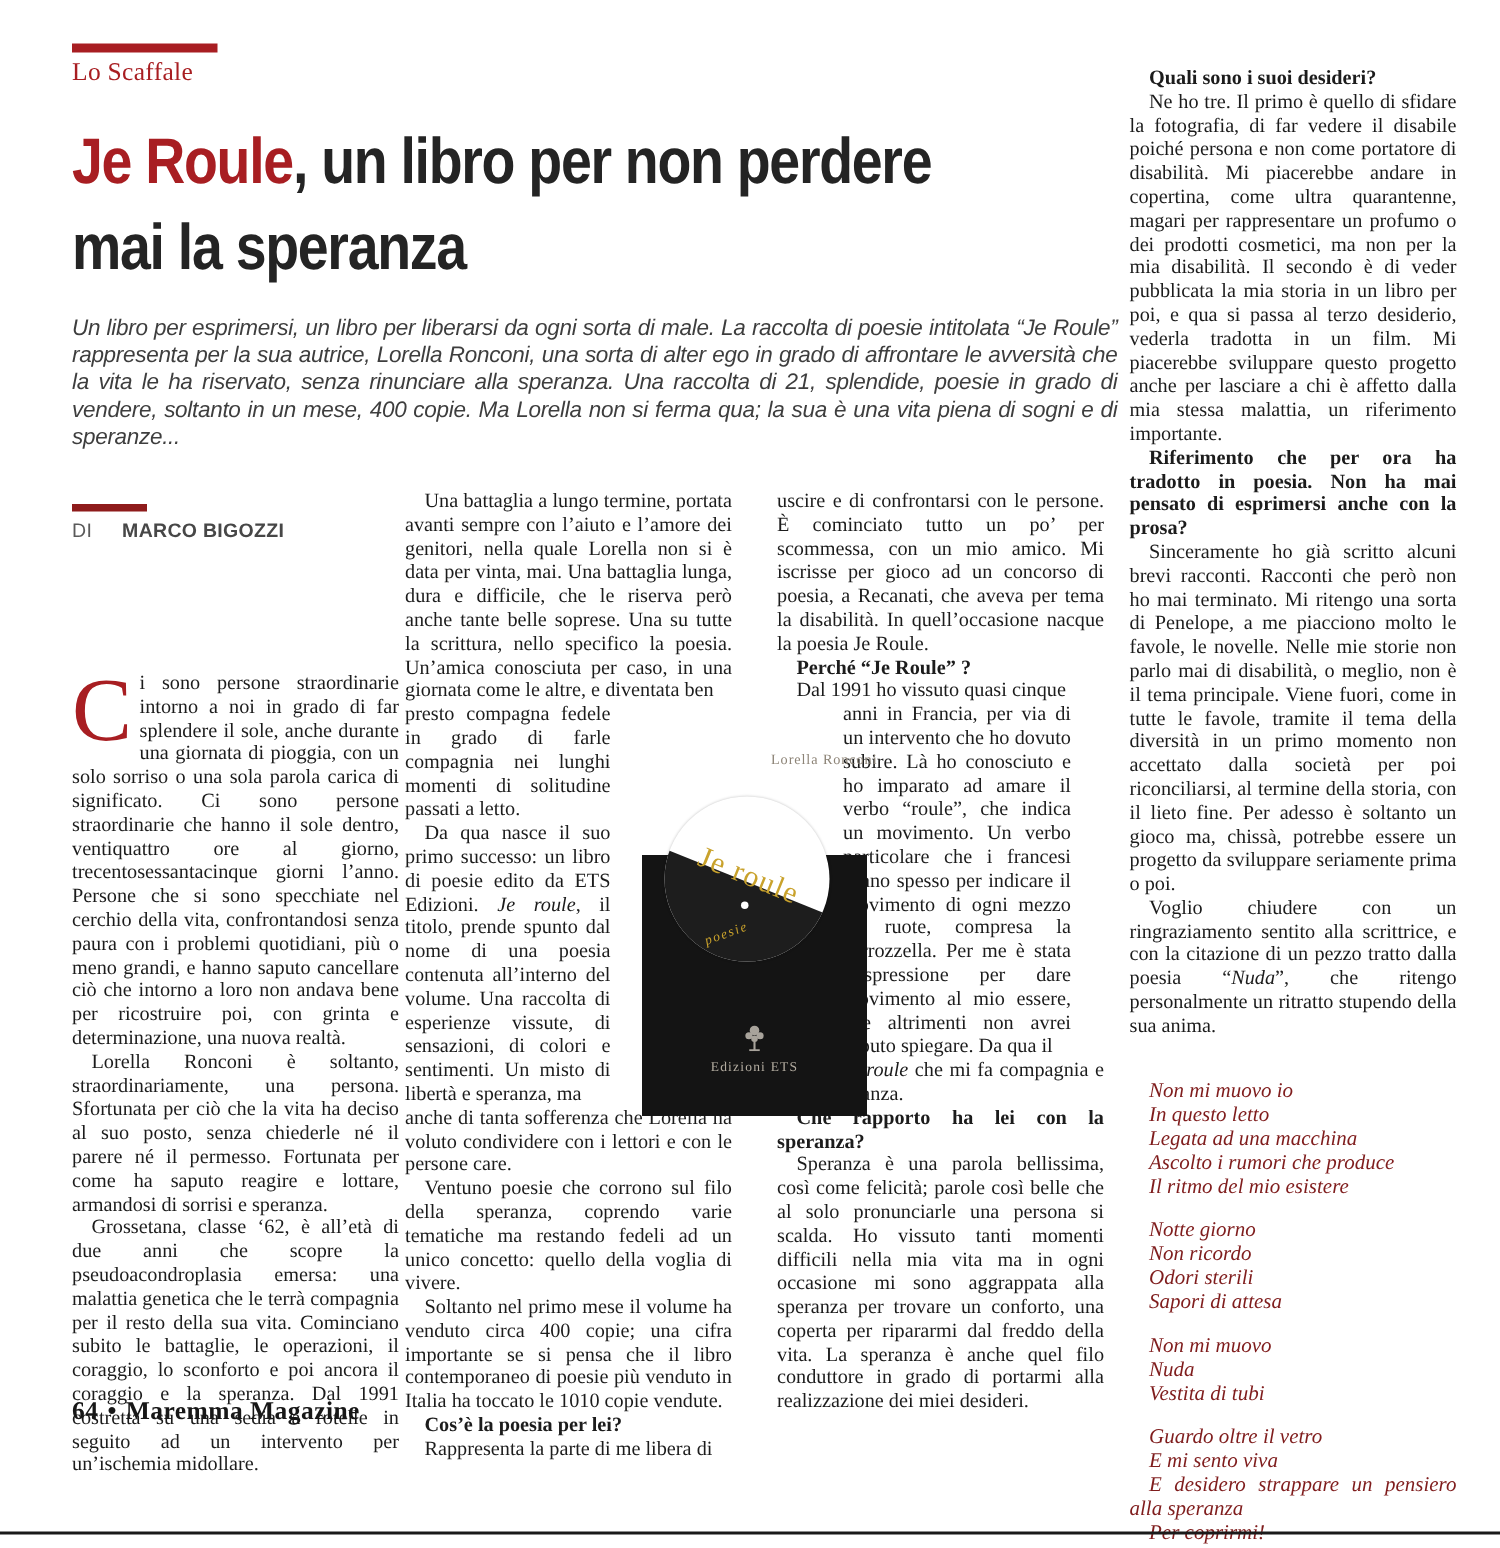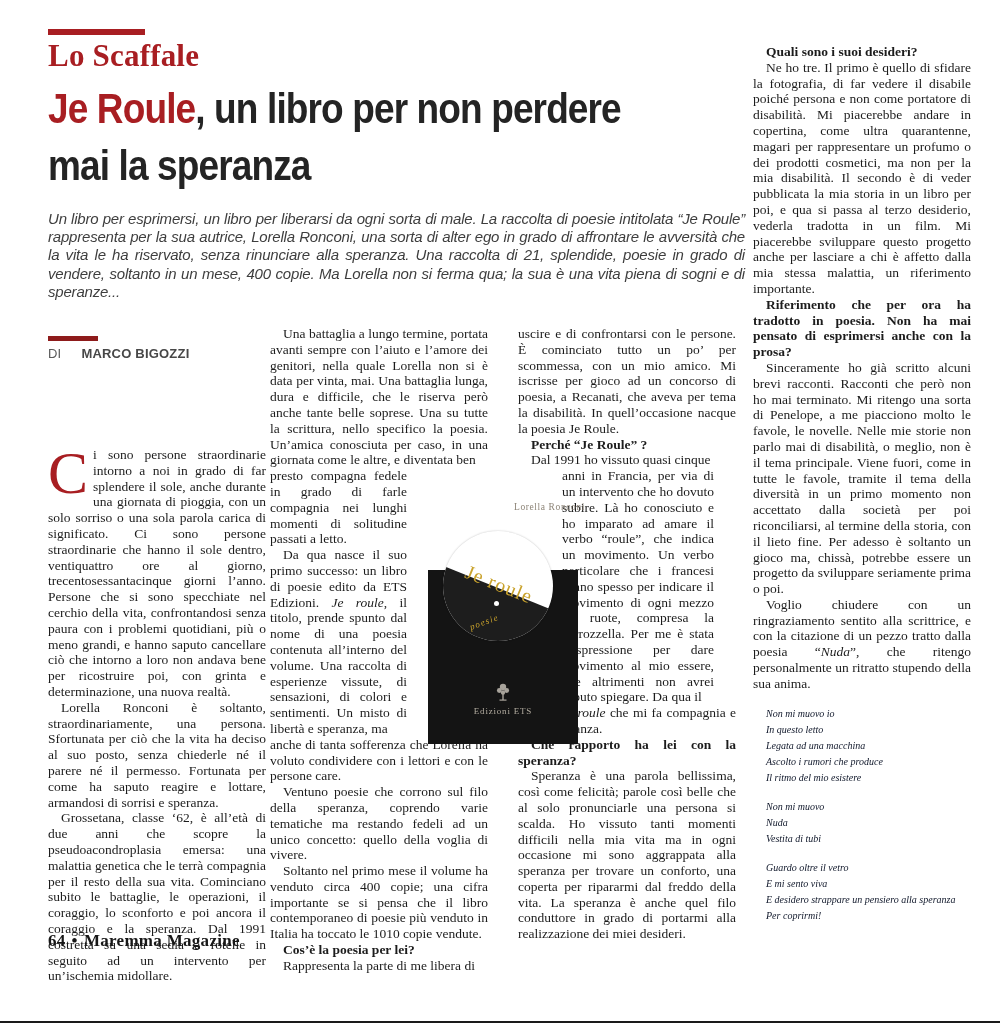--- a/index.html
+++ b/index.html
@@ -9,7 +9,7 @@
     margin:0 auto;
   }
   .section-rule { position:absolute; left:48px; top:29px; width:97px; height:6px; background:var(--accent-red,#a81e22); }
-  .section-label { position:absolute; left:48px; top:38px; font-size:31px; font-weight:bold; color:var(--accent-red,#a81e22); letter-spacing:0.2px; }
+  .section-label { position:absolute; left:48px; top:38px; font-size:17px; font-weight:normal; color:var(--accent-red,#a81e22); letter-spacing:0.2px; }
   .headline { position:absolute; left:48px; top:80px; margin:0; }
   .headline-line {
     font-family:"Liberation Sans", sans-serif; font-weight:bold; font-size:43px; line-height:57px;

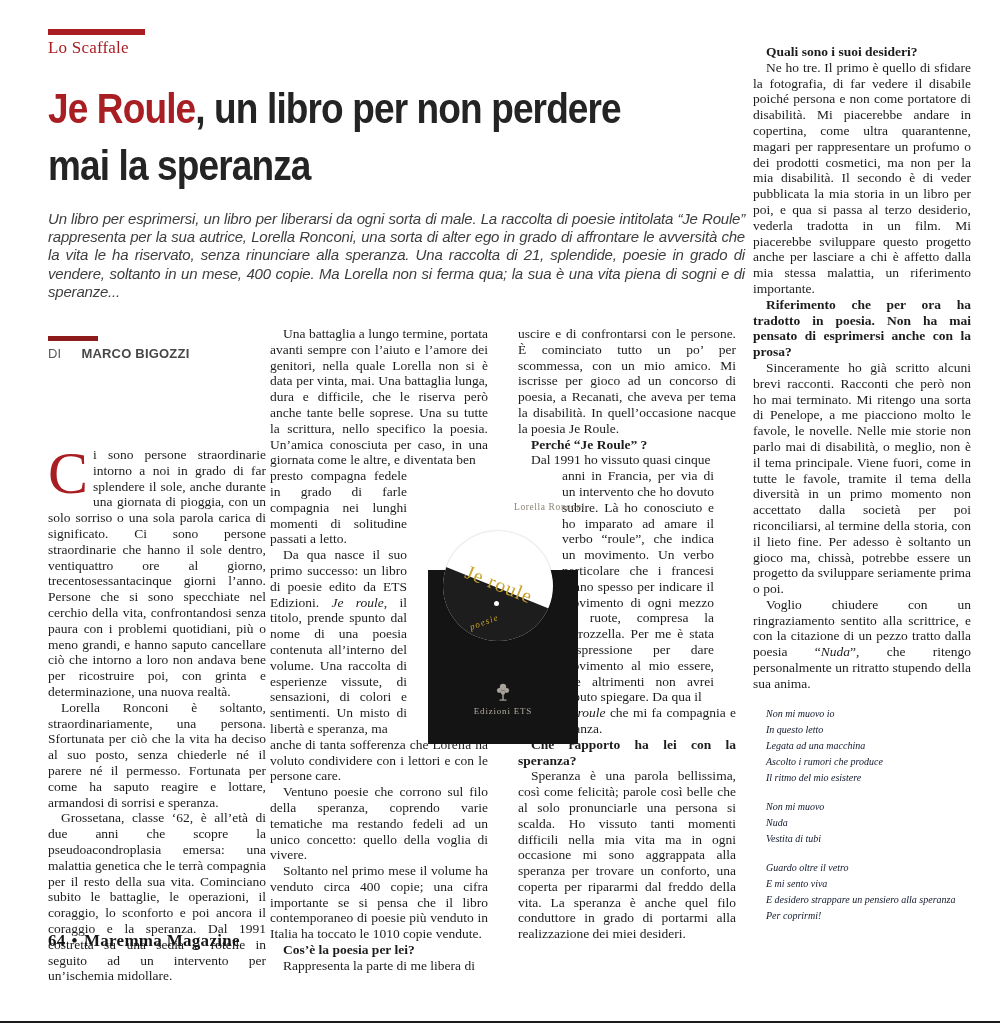--- a/index.html
+++ b/index.html
@@ -38,7 +38,7 @@
   .narrow-right { width:152px; margin-left:44px; }
   .dropcap { float:left; font-size:60px; line-height:47px; color:var(--accent-red,#a81e22); padding:3px 5px 0 0; }
 
-  .poem { margin-top:14px; font-style:italic; color:#0f172a; font-size:10px; line-height:16px; }
+  .poem { margin-top:28px; font-style:italic; color:#7f1d1d; font-size:14px; line-height:16px; }
   .stanza { margin-top:13px; }
   .poem .stanza:first-of-type { margin-top:0; }
   .poem-line { text-indent:13px; text-align:justify; }

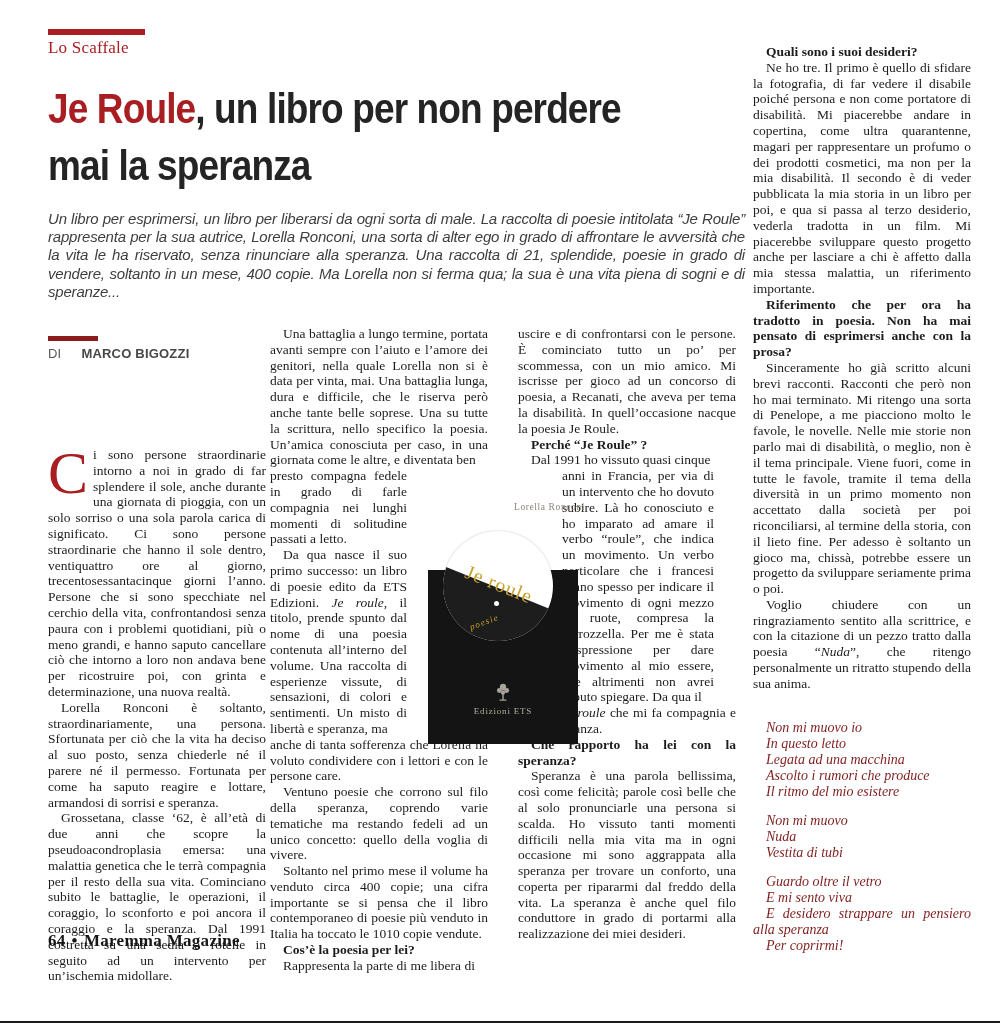--- a/index.html
+++ b/index.html
@@ -125,6 +125,12 @@
           <div class="poem-line">Il ritmo del mio esistere</div>
         </div>
       <div class="stanza">
+          <div class="poem-line">Notte giorno</div>
+          <div class="poem-line">Non ricordo</div>
+          <div class="poem-line">Odori sterili</div>
+          <div class="poem-line">Sapori di attesa</div>
+        </div>
+      <div class="stanza">
           <div class="poem-line">Non mi muovo</div>
           <div class="poem-line">Nuda</div>
           <div class="poem-line">Vestita di tubi</div>

